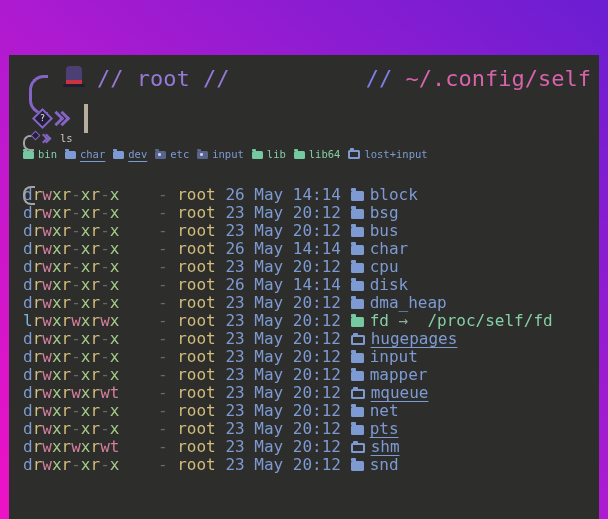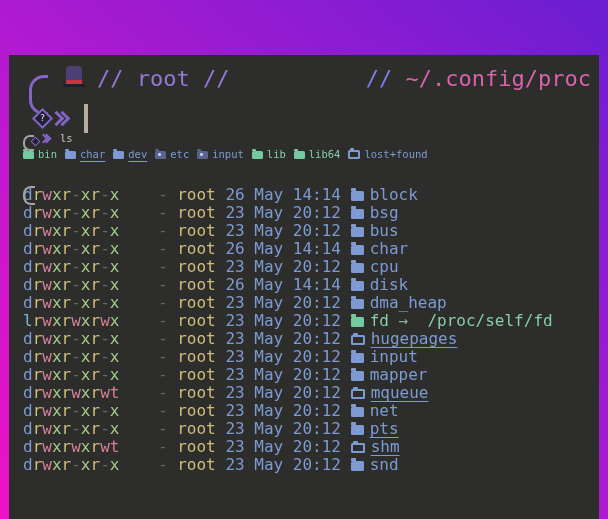--- a/index.html
+++ b/index.html
@@ -93,7 +93,7 @@
       </span>
       <div class="pt1">
         <span class="seg-user">// root //</span>
-        <span><span class="seg-sep">// </span><span class="seg-path">~/.config/proc</span></span>
+        <span><span class="seg-sep">// </span><span class="seg-path">~/.config/self</span></span>
       </div>
       <div class="pt2">
         <span class="diamond big">

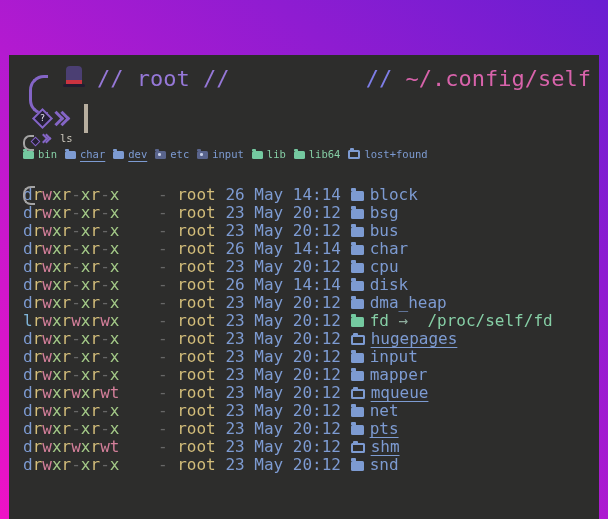--- a/index.html
+++ b/index.html
@@ -45,7 +45,7 @@
   .tline1{white-space:pre;}
   #ls-block{position:absolute;left:14px;top:77px;font-size:10.5px;}
   #ls-block .tline1{padding-left:24px;line-height:12px;}
-  #ls-block .tline2{padding-left:6px;line-height:13px;display:flex;align-items:flex-end;}
+  #ls-block .tline2{padding-left:6px;line-height:13px;display:flex;align-items:flex-start;}
   #ls-block .seg-sep.gap{margin-left:64px;}
   #ls-entries{display:flex;align-items:center;margin-top:3px;gap:8px;white-space:nowrap;font-size:10.5px;}
   #ll-block{position:absolute;left:14px;top:127px;font-size:15px;}

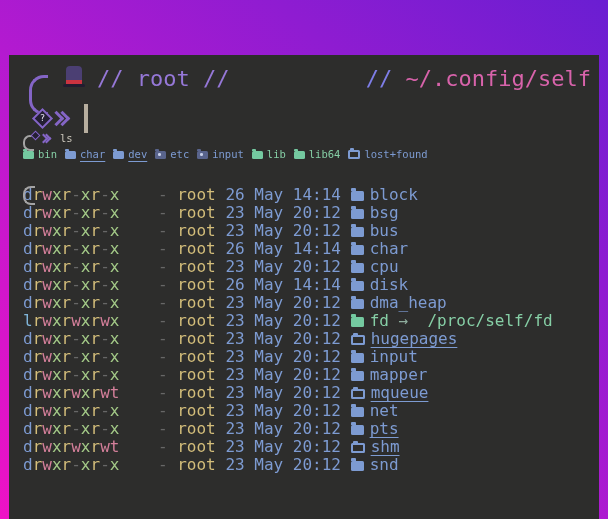--- a/index.html
+++ b/index.html
@@ -119,7 +119,7 @@
           <span class="entry"><span class="fi s special ic-muted"></span><span class="t-blue">input</span></span>
           <span class="entry"><span class="fi s closed ic-mint"></span><span class="t-mint">lib</span></span>
           <span class="entry"><span class="fi s closed ic-mint"></span><span class="t-mint">lib64</span></span>
-          <span class="entry"><span class="fi s open ic-blue"></span><span class="t-blue">lost+found</span></span>
+          <span class="entry"><span class="fi s open ic-blue"></span><span class="t-blue">lost+input</span></span>
         </div>
     </div>
 

